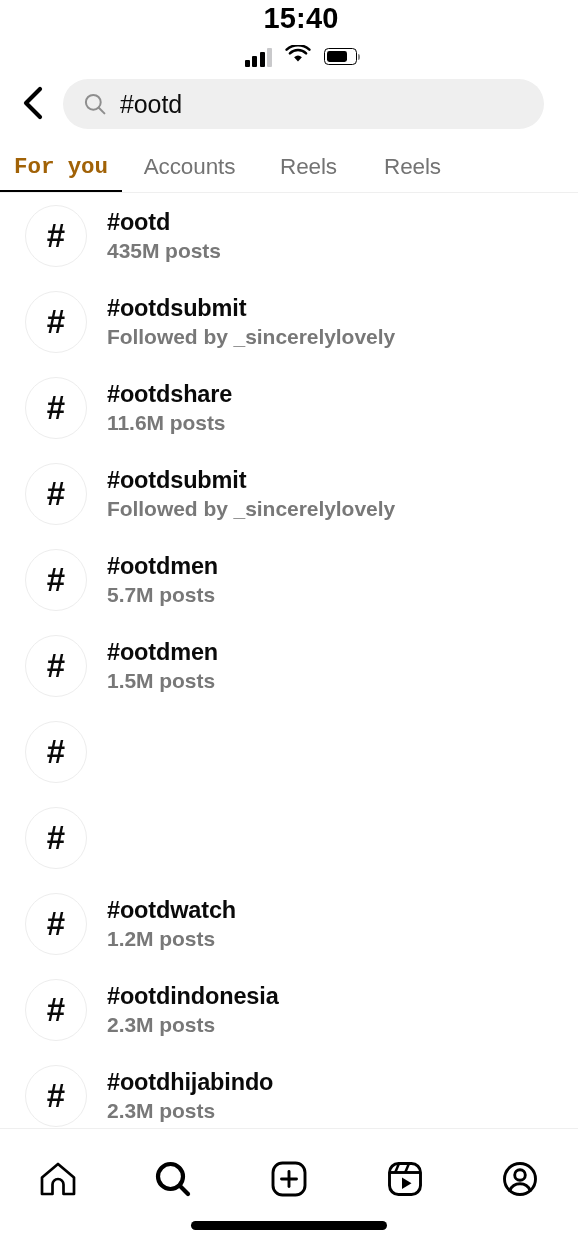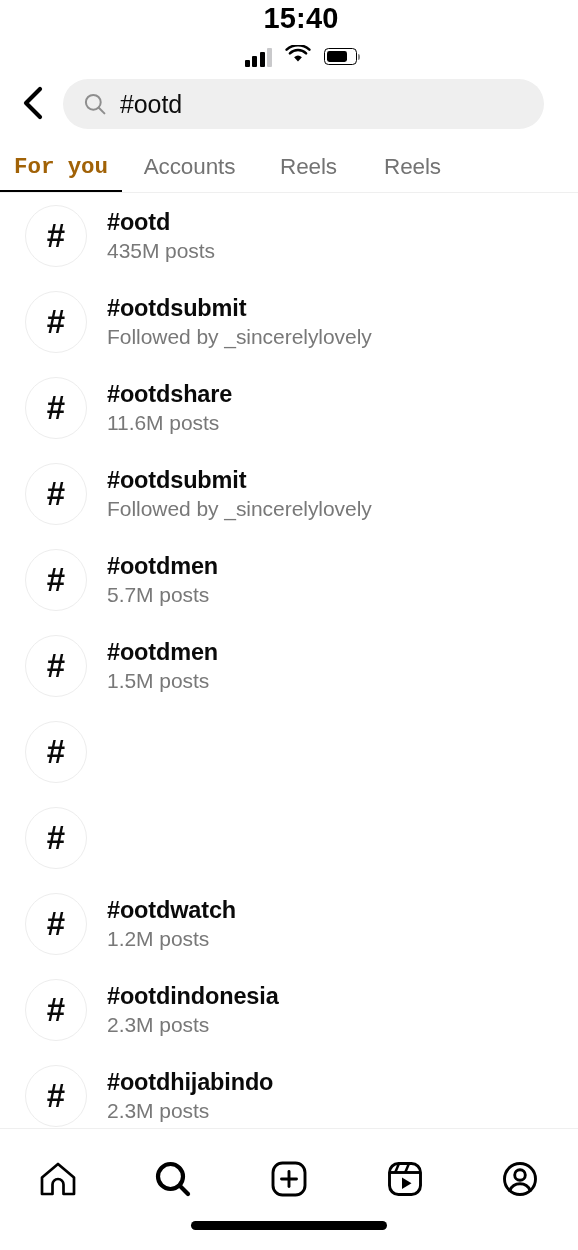--- a/index.html
+++ b/index.html
@@ -215,6 +215,7 @@
     letter-spacing: -0.05px;
     line-height: 1.05;
     white-space: nowrap;
+    font-weight: bold;
   }
 
   

